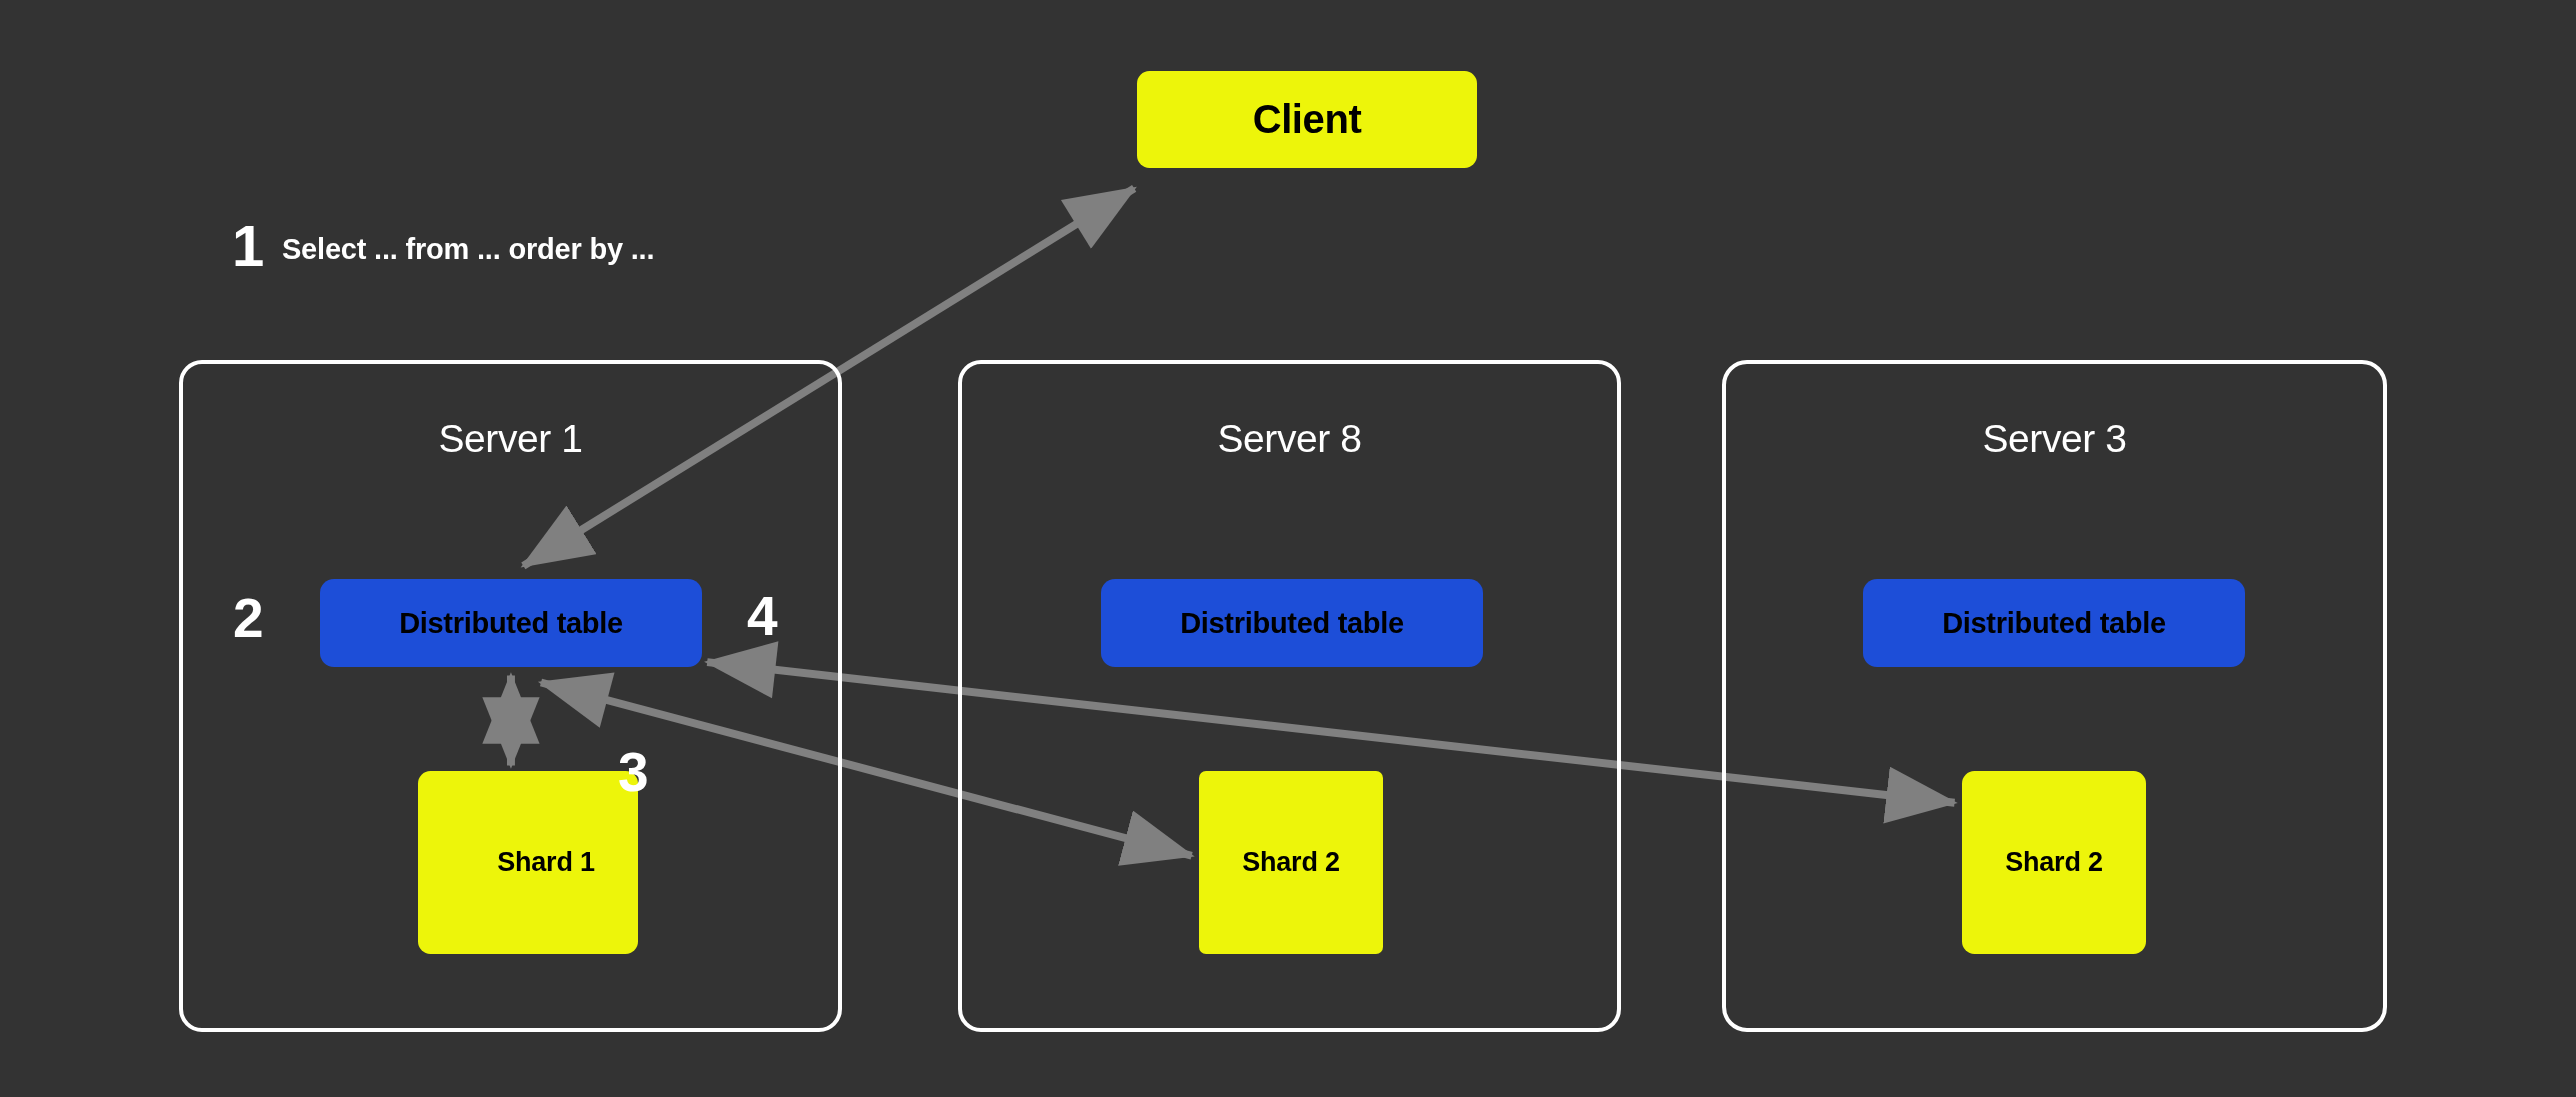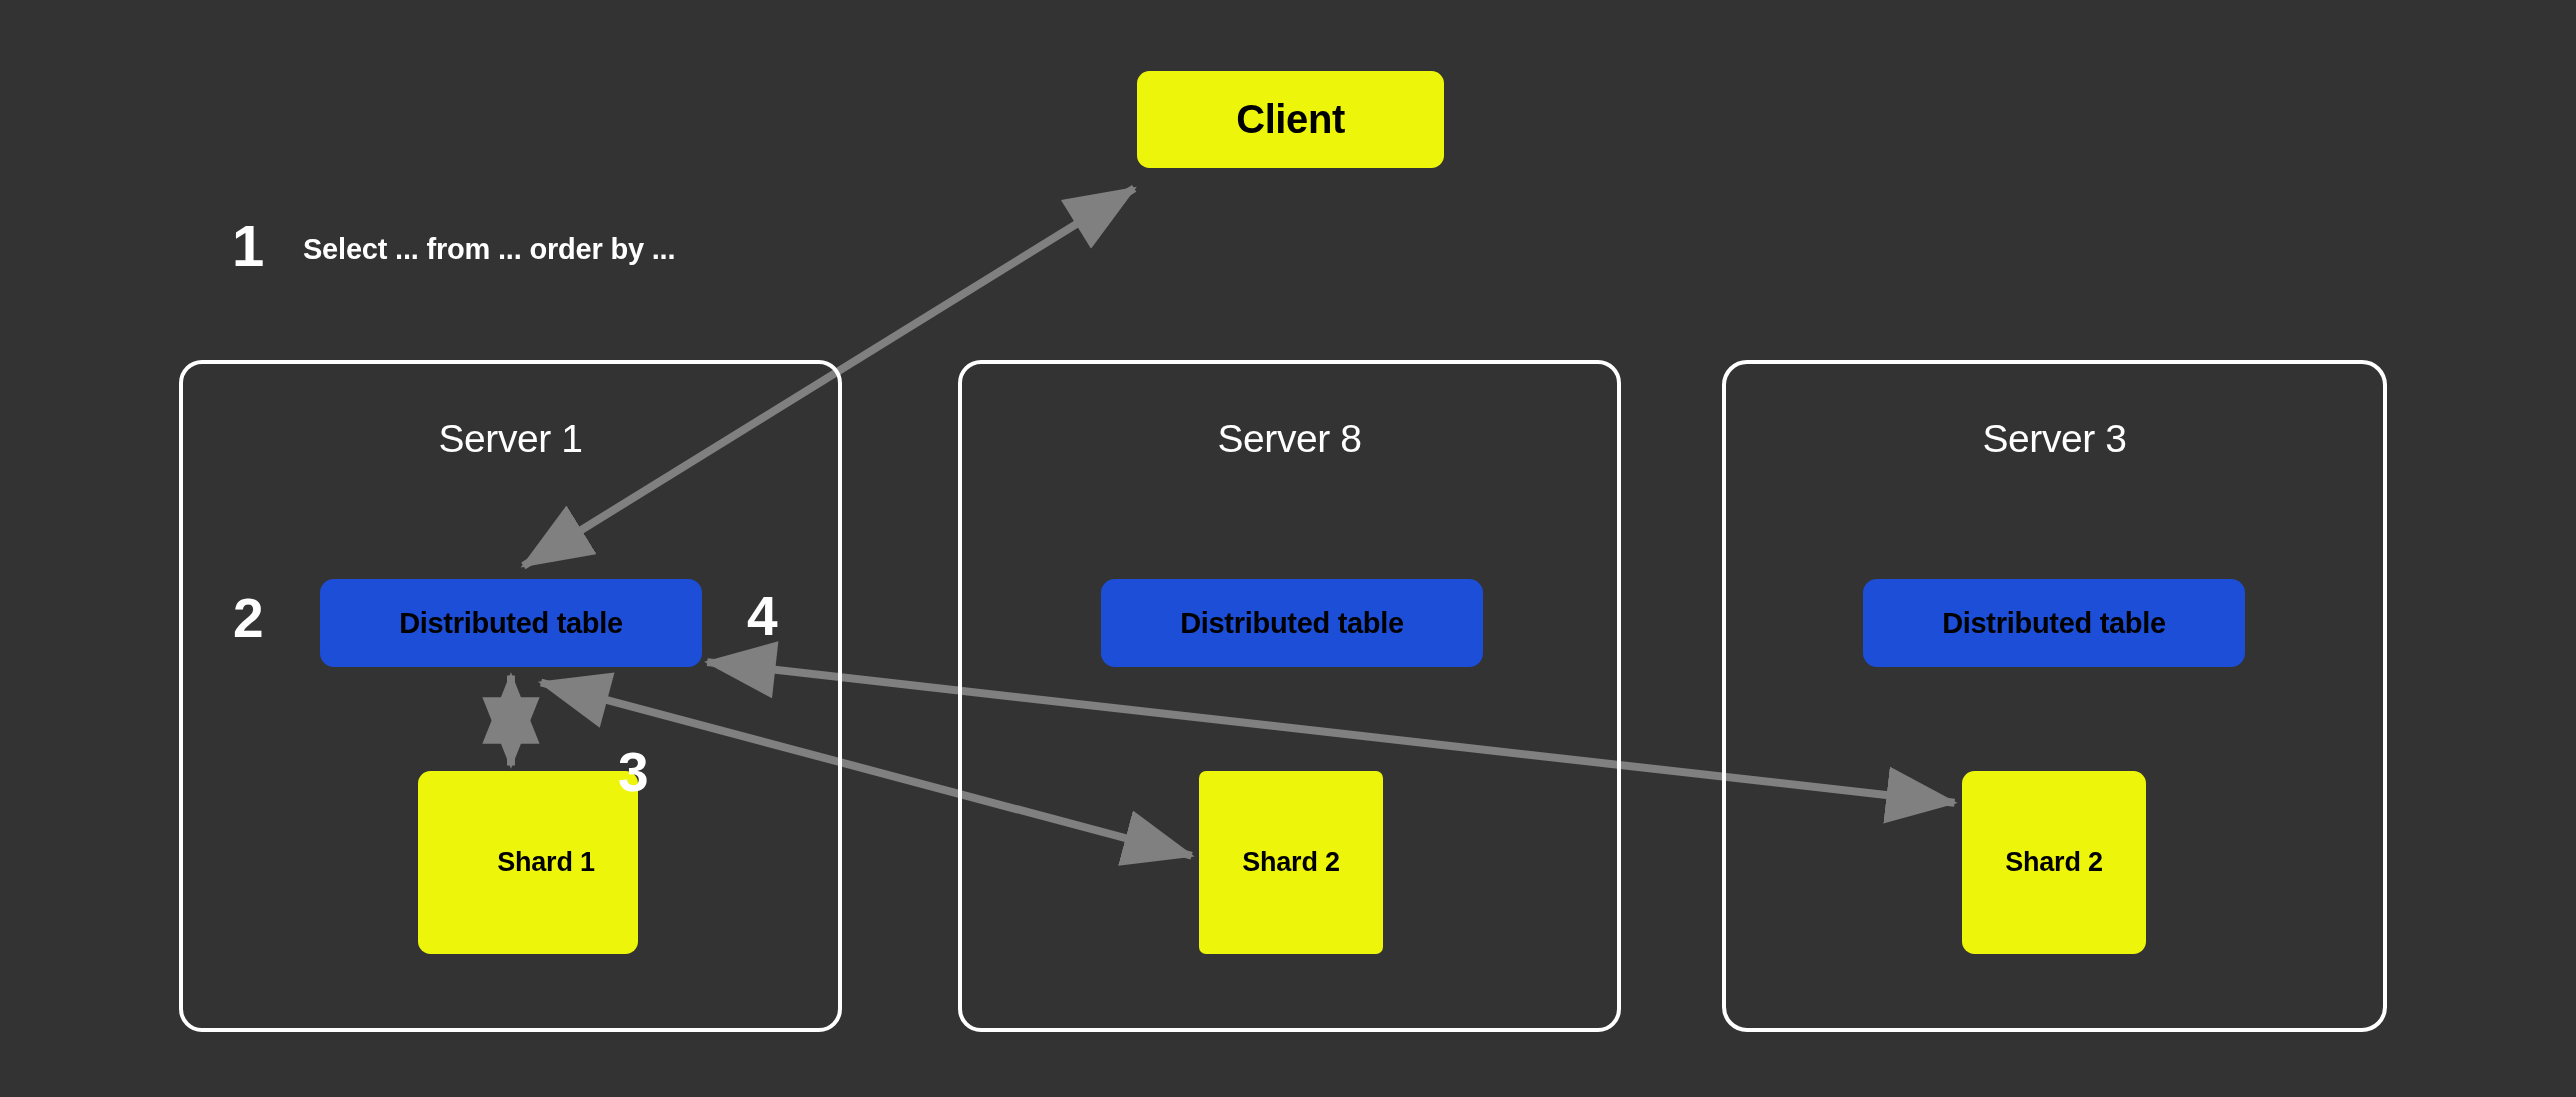--- a/index.html
+++ b/index.html
@@ -33,7 +33,7 @@
     position: absolute;
     left: 1137px;
     top: 71px;
-    width: 307px;
+    width: 340px;
     height: 97px;
     background: #EDF50A;
     border-radius: 12.4px;

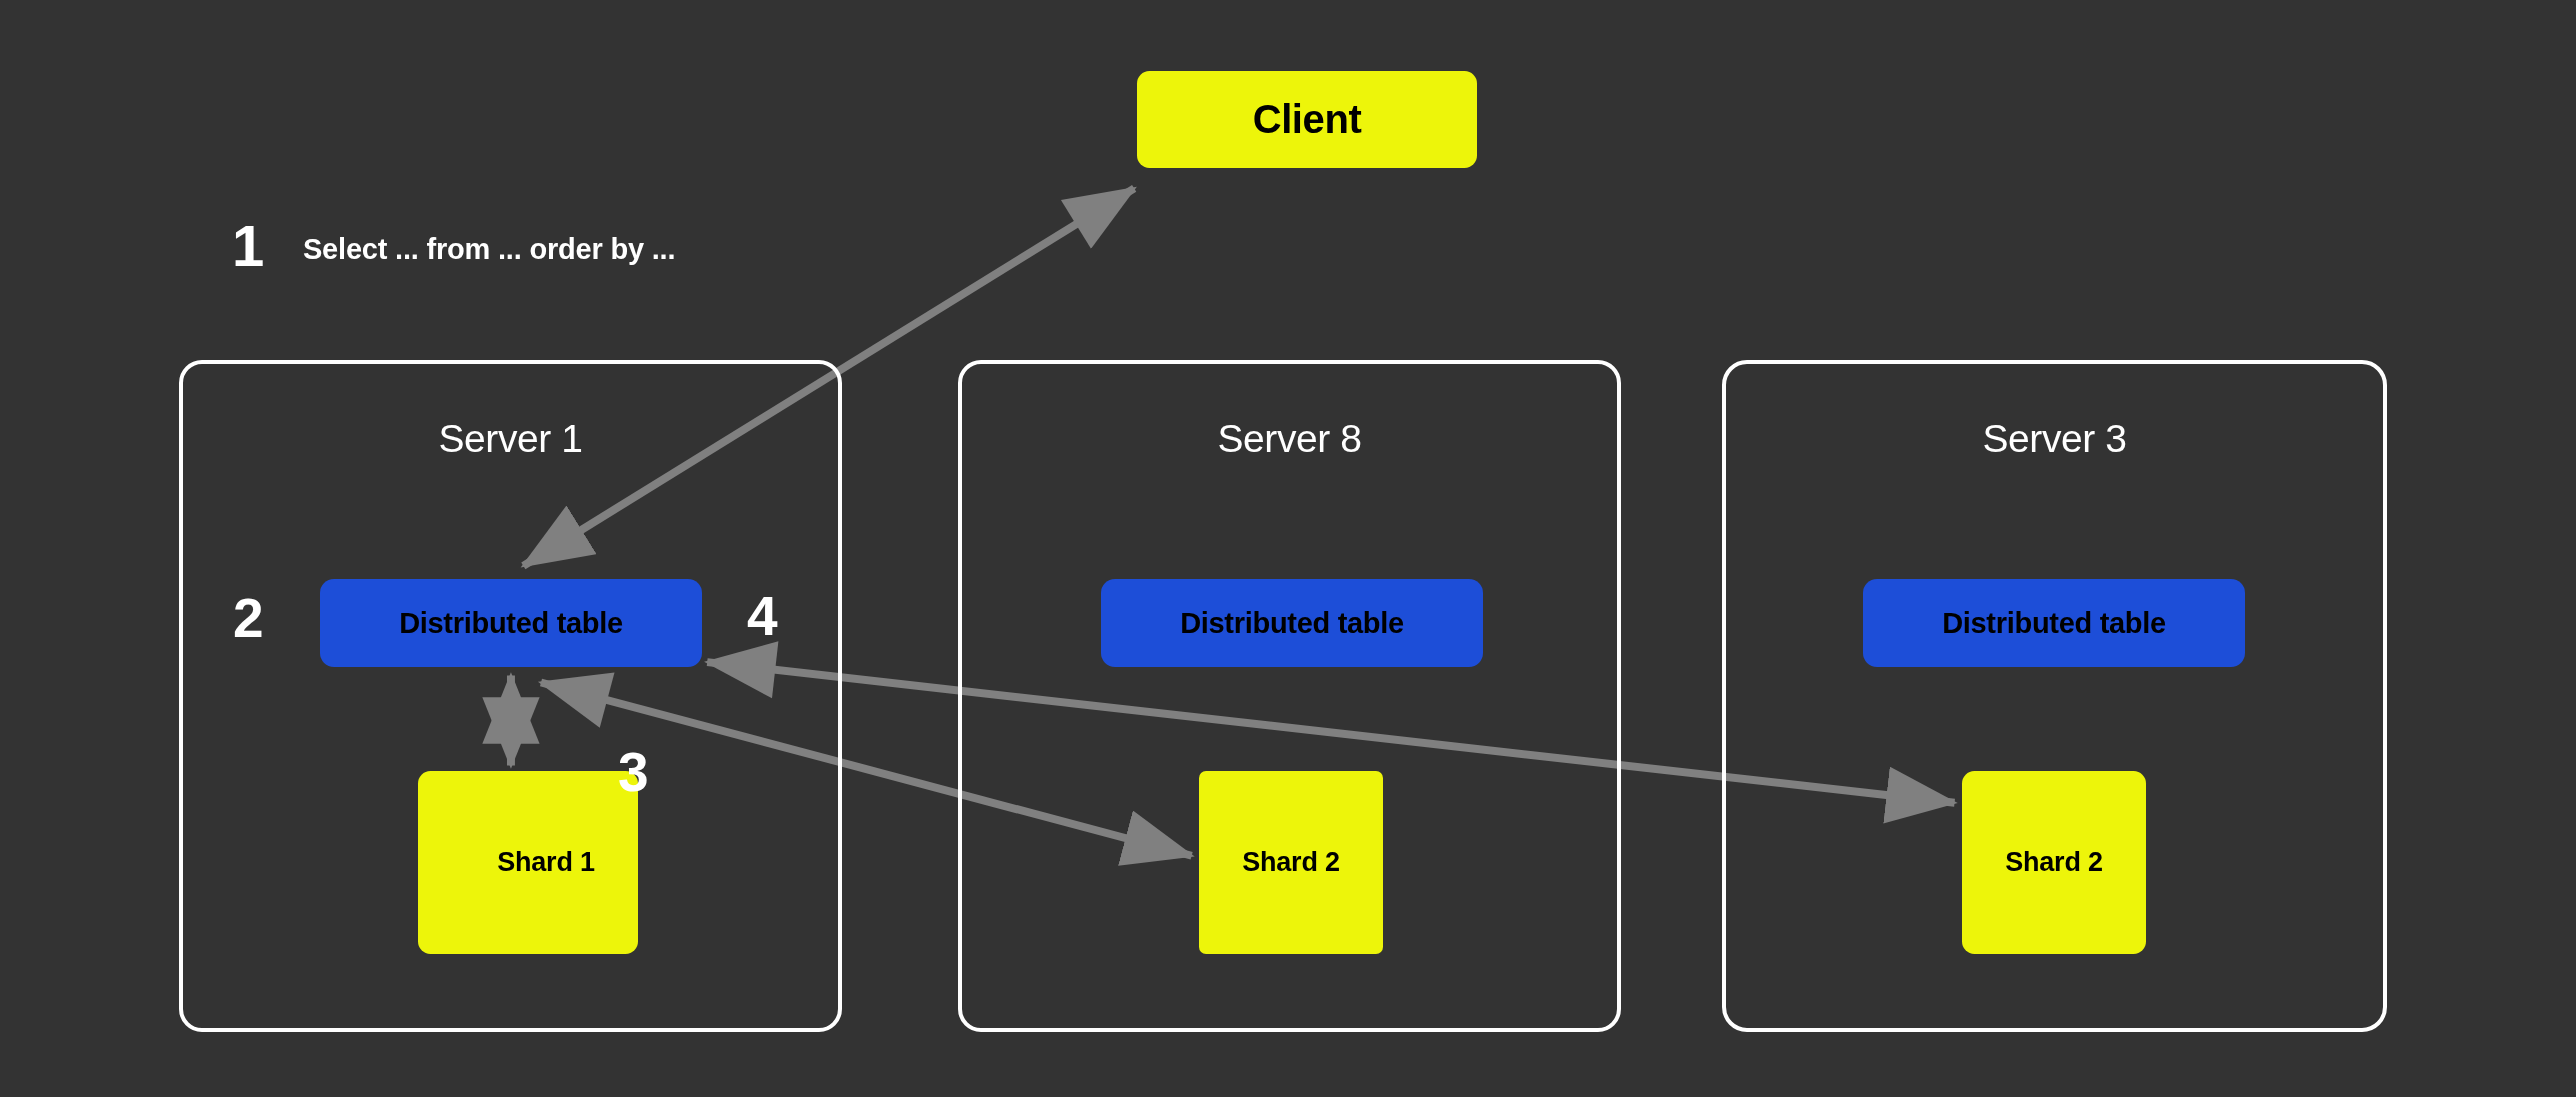--- a/index.html
+++ b/index.html
@@ -72,7 +72,6 @@
     letter-spacing: -0.2px;
     position: relative;
     top: 3.5px;
-    margin-left: 21px;
   }
 
   

